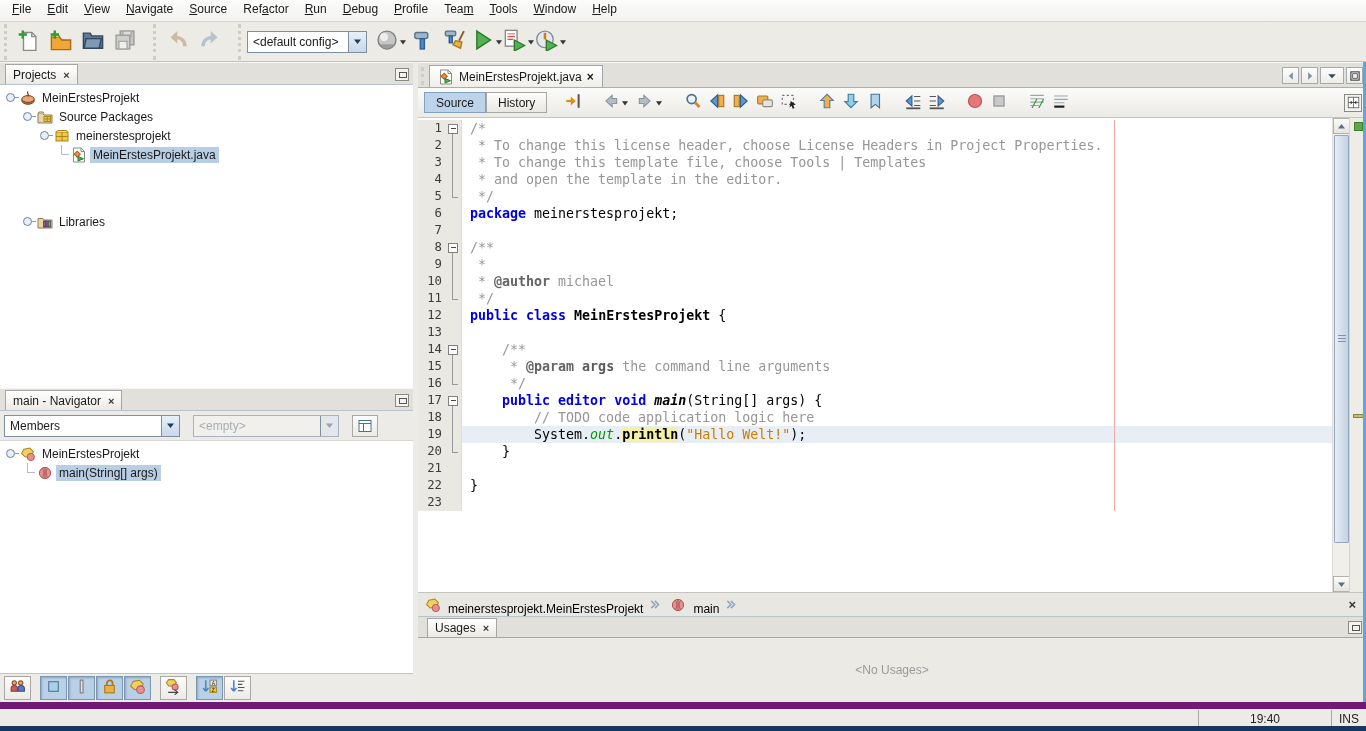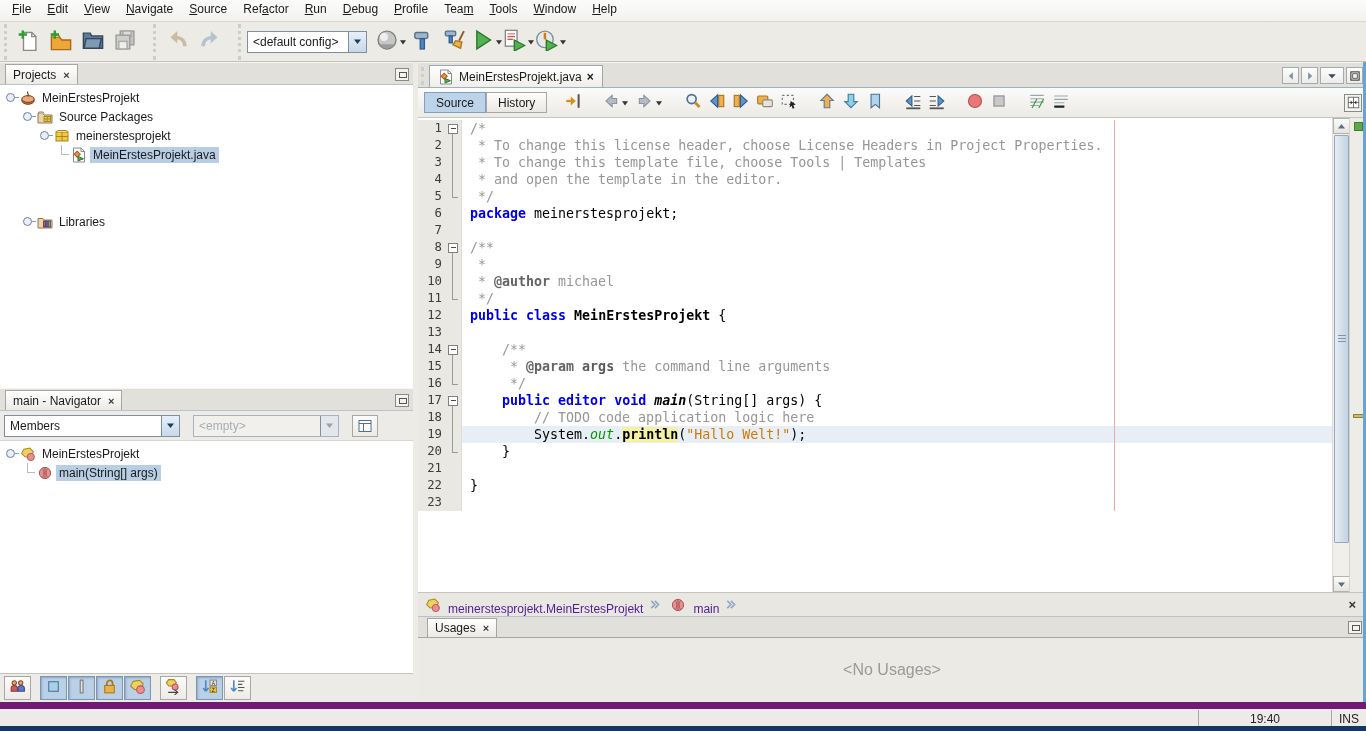--- a/index.html
+++ b/index.html
@@ -133,7 +133,7 @@
   
   #breadcrumb { height:24px; background:#E9E7E2; border-top:1px solid #C6C4BE; display:flex; align-items:center; padding:0 6px; }
   .bc-item { display:inline-flex; align-items:center; gap:4px; }
-  .bc-label { font-size:12px; color:#4c1d95;margin-top:8px; }
+  .bc-label { font-size:12px; color:#000000;margin-top:8px; }
   .bc-chevron { width:16px; height:14px; display:inline-flex; margin:0 5px; }
   .bc-chevron svg { width:13px; height:13px; }
   #bc-close { margin-left:auto; font-weight:bold; color:#333; font-size:13px; padding:0 4px; }

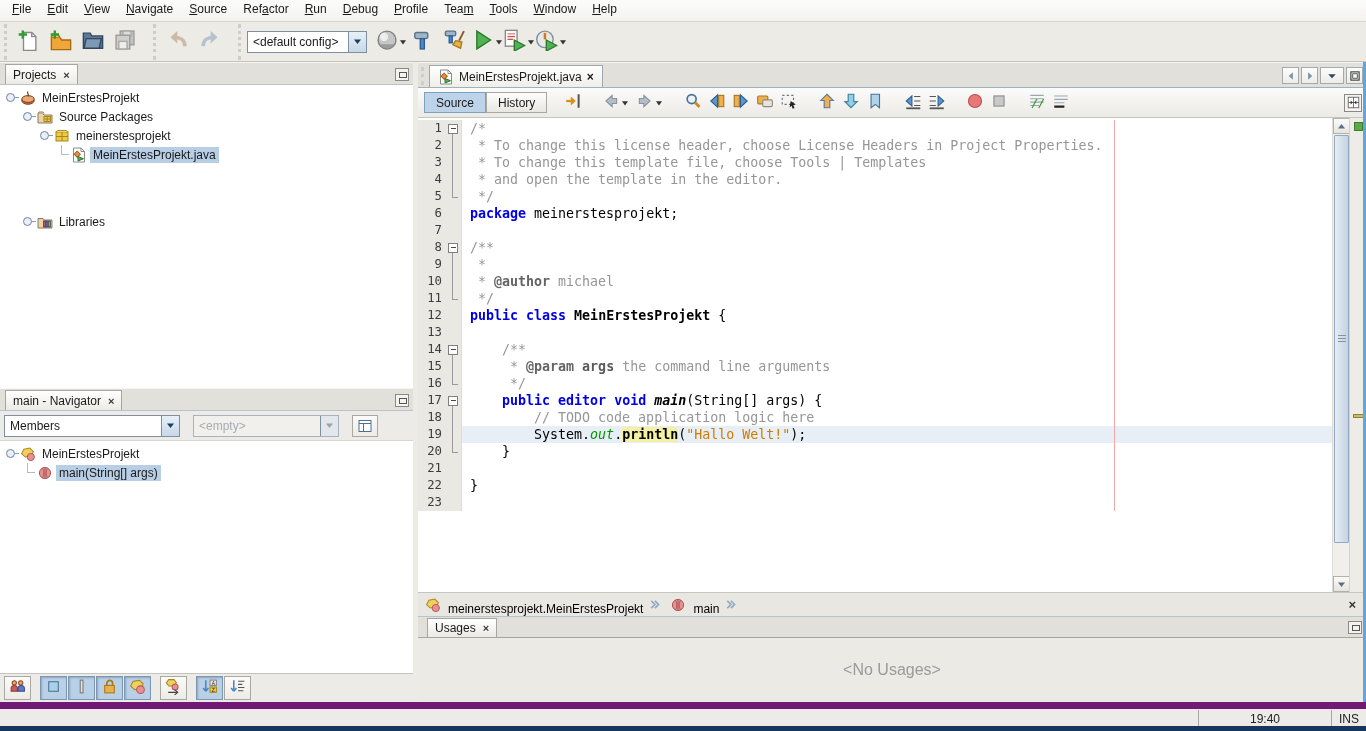--- a/index.html
+++ b/index.html
@@ -142,7 +142,7 @@
   #usages-header { height:21px; background:#E2E0DA; border-top:1px solid #B9C3CC; display:flex; align-items:flex-end; }
   #usages-header .tab { height:19px; margin-left:9px; padding:1px 7px; }
   #usages-content { flex:1; background:#EBEAE5; border-top:1px solid #A7A5A0; display:flex; align-items:center; justify-content:center; }
-  #no-usages { color:#9A9A9A; font-size:16px; }
+  #no-usages { color:#9A9A9A; font-size:12px; }
   #usages-panel { height:86px; display:flex; flex-direction:column; }
 
   

